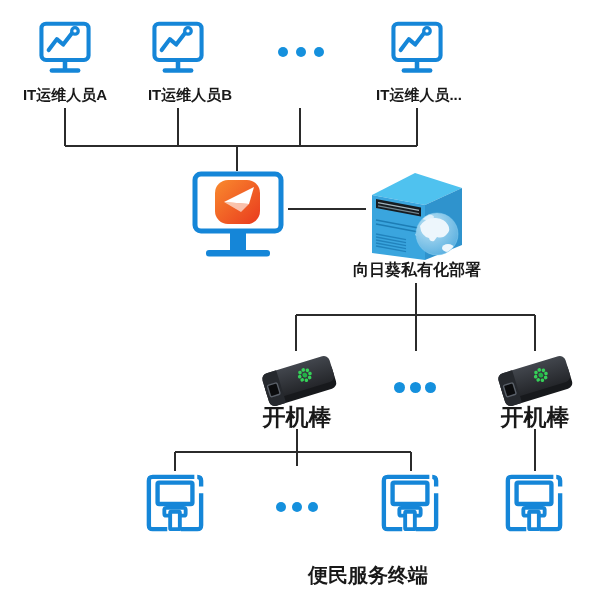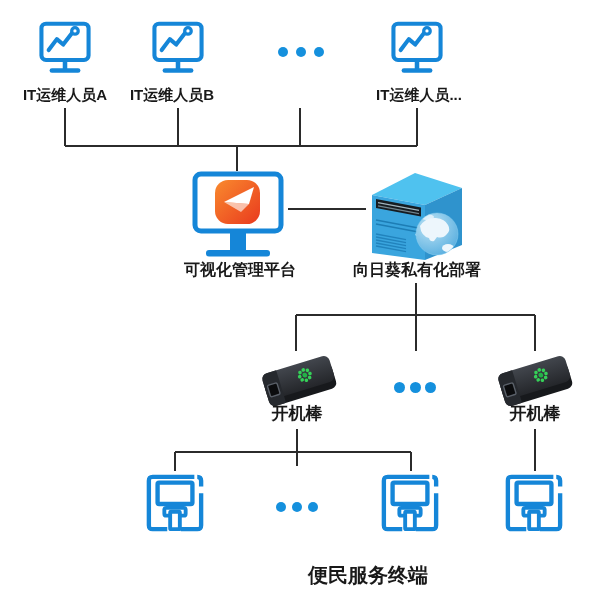--- a/index.html
+++ b/index.html
@@ -75,7 +75,7 @@
   </div>
 
   <div class="lbl lbl-op" style="left:65px;top:87px;">IT运维人员A</div>
-  <div class="lbl lbl-op" style="left:172px;top:87px;">IT运维人员B</div>
+  <div class="lbl lbl-op" style="left:190px;top:87px;">IT运维人员B</div>
   <div class="lbl lbl-op" style="left:419px;top:87px;text-align:center;">IT运维人员...</div>
 
   <svg width="94" height="88" viewBox="0 0 94 88" style="left:191px;top:171px;">

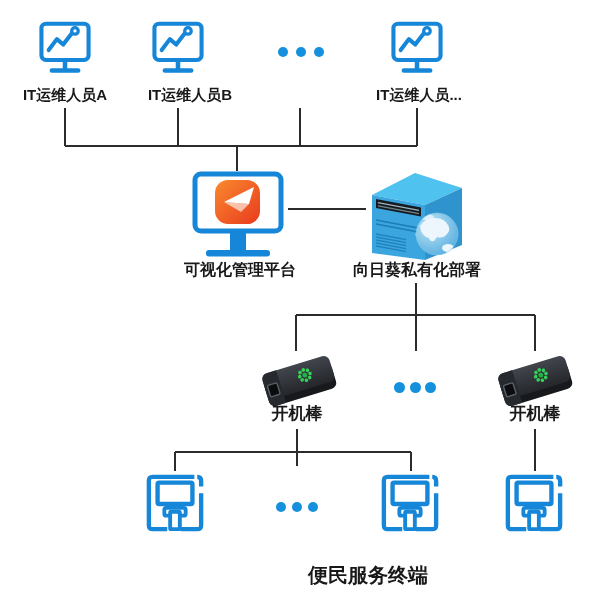--- a/index.html
+++ b/index.html
@@ -92,7 +92,6 @@
     <rect x="39" y="60" width="16" height="19" fill="var(--icon-blue)"></rect>
     <rect x="15" y="79" width="64" height="6.5" rx="3" fill="var(--icon-blue)"></rect>
   </svg>
-  <div class="lbl lbl-mid" style="left:240px;top:261px;">可视化管理平台</div>
 
   <svg width="104" height="100" viewBox="0 0 104 100" style="left:364px;top:168px;">
     <defs>

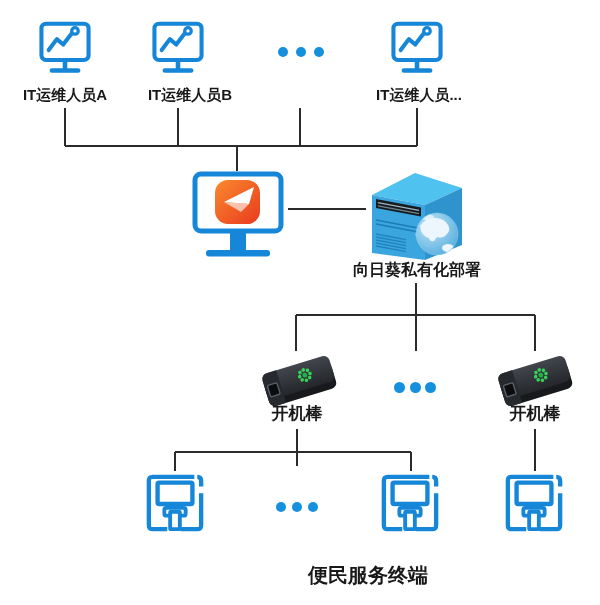--- a/index.html
+++ b/index.html
@@ -17,7 +17,7 @@
        white-space:nowrap;line-height:1.1;}
   .lbl-op{font-size:15px;}
   .lbl-mid{font-size:16px;}
-  .lbl-stick{font-size:17px;}
+  .lbl-stick{font-size:23px;}
   .lbl-bottom{font-size:20px;}
   .dots{position:absolute;display:flex;align-items:center;}
   .dots span{display:block;border-radius:50%;background:var(--dot-blue);}

